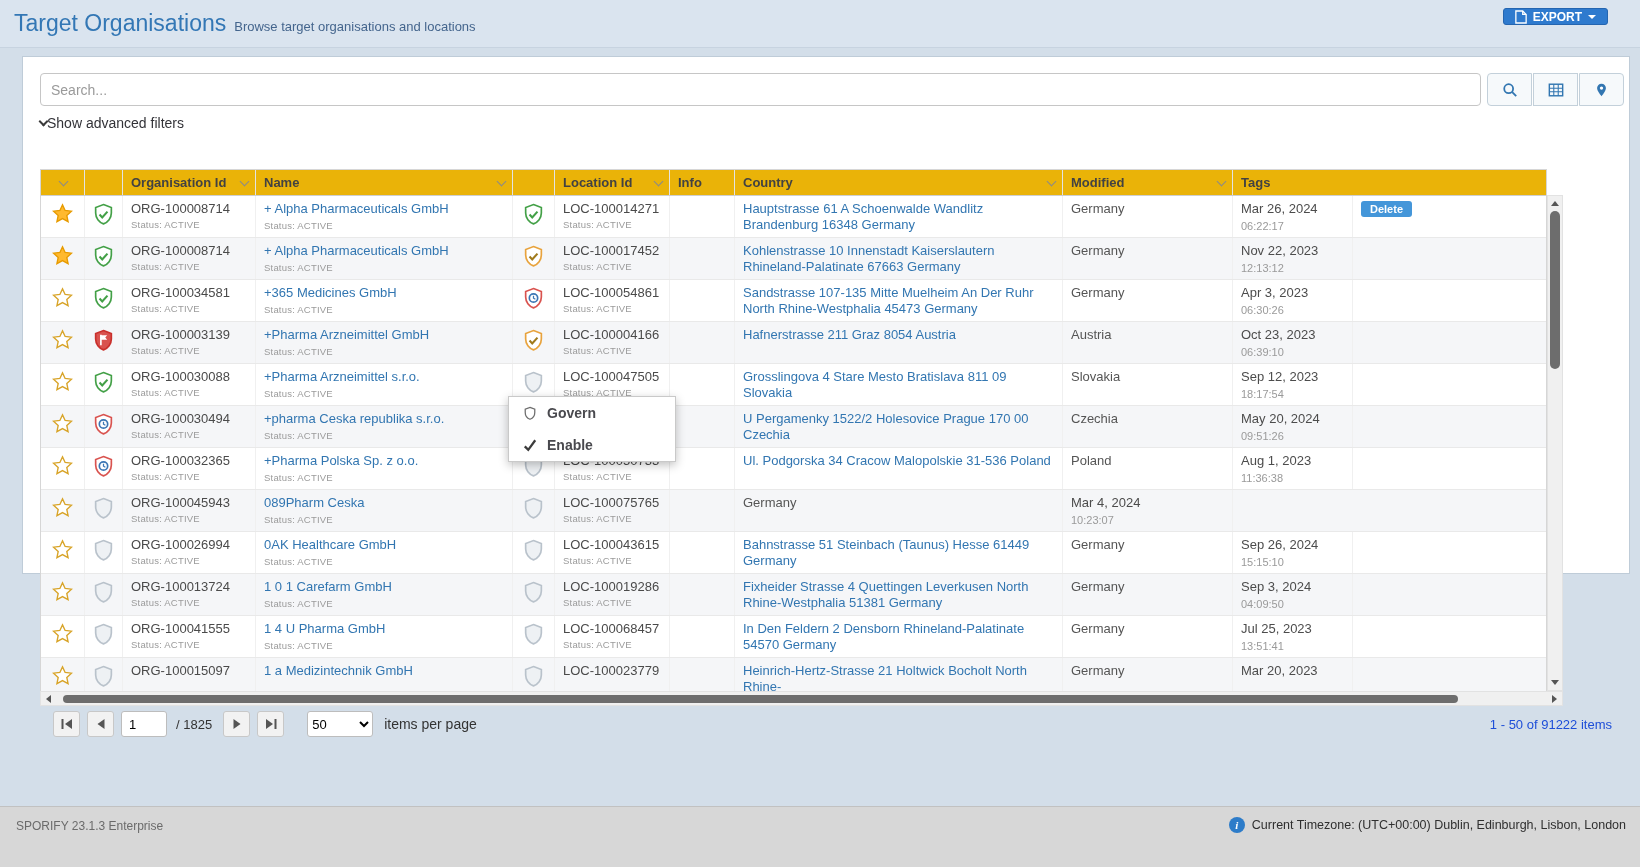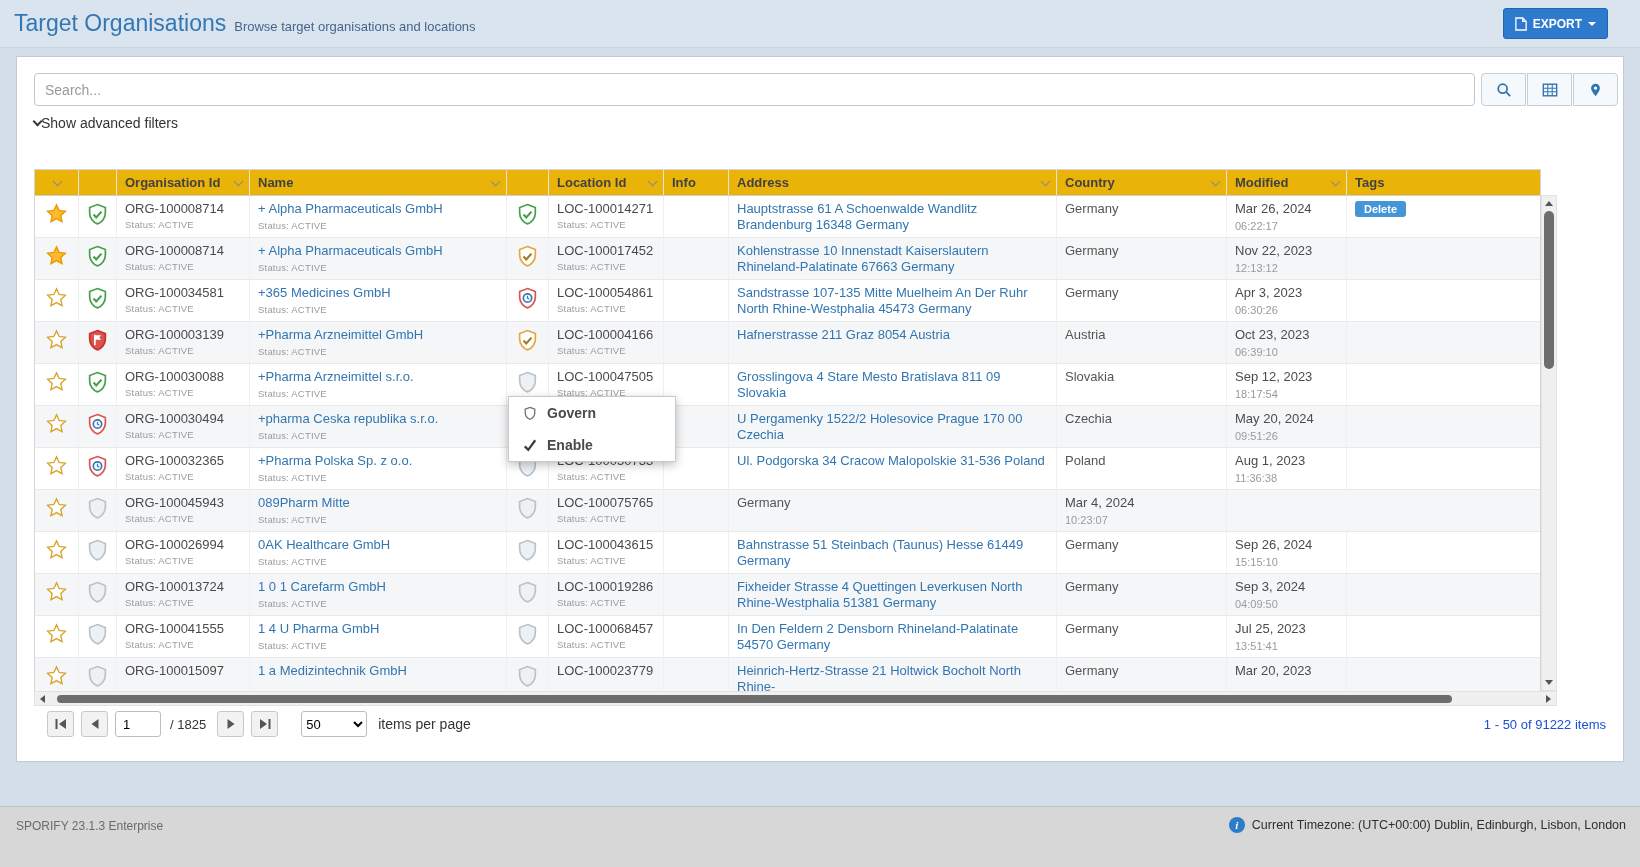--- a/index.html
+++ b/index.html
@@ -18,7 +18,7 @@
   .title { font-size:23px; color:#3377b5; }
   .subtitle { font-size:13px; color:#44658d; margin-left:8px; position:relative; top:3px; }
   .export-btn {
-    position:absolute; right:32px; top:8px; height:31px;
+    position:absolute; right:32px; top:8px; height:17px;
     background:#2e7ace; border:1px solid #2465b0; border-radius:3px;
     color:#fff; font-size:12px; font-weight:bold;
     display:flex; align-items:center; gap:6px; padding:0 11px; cursor:pointer;

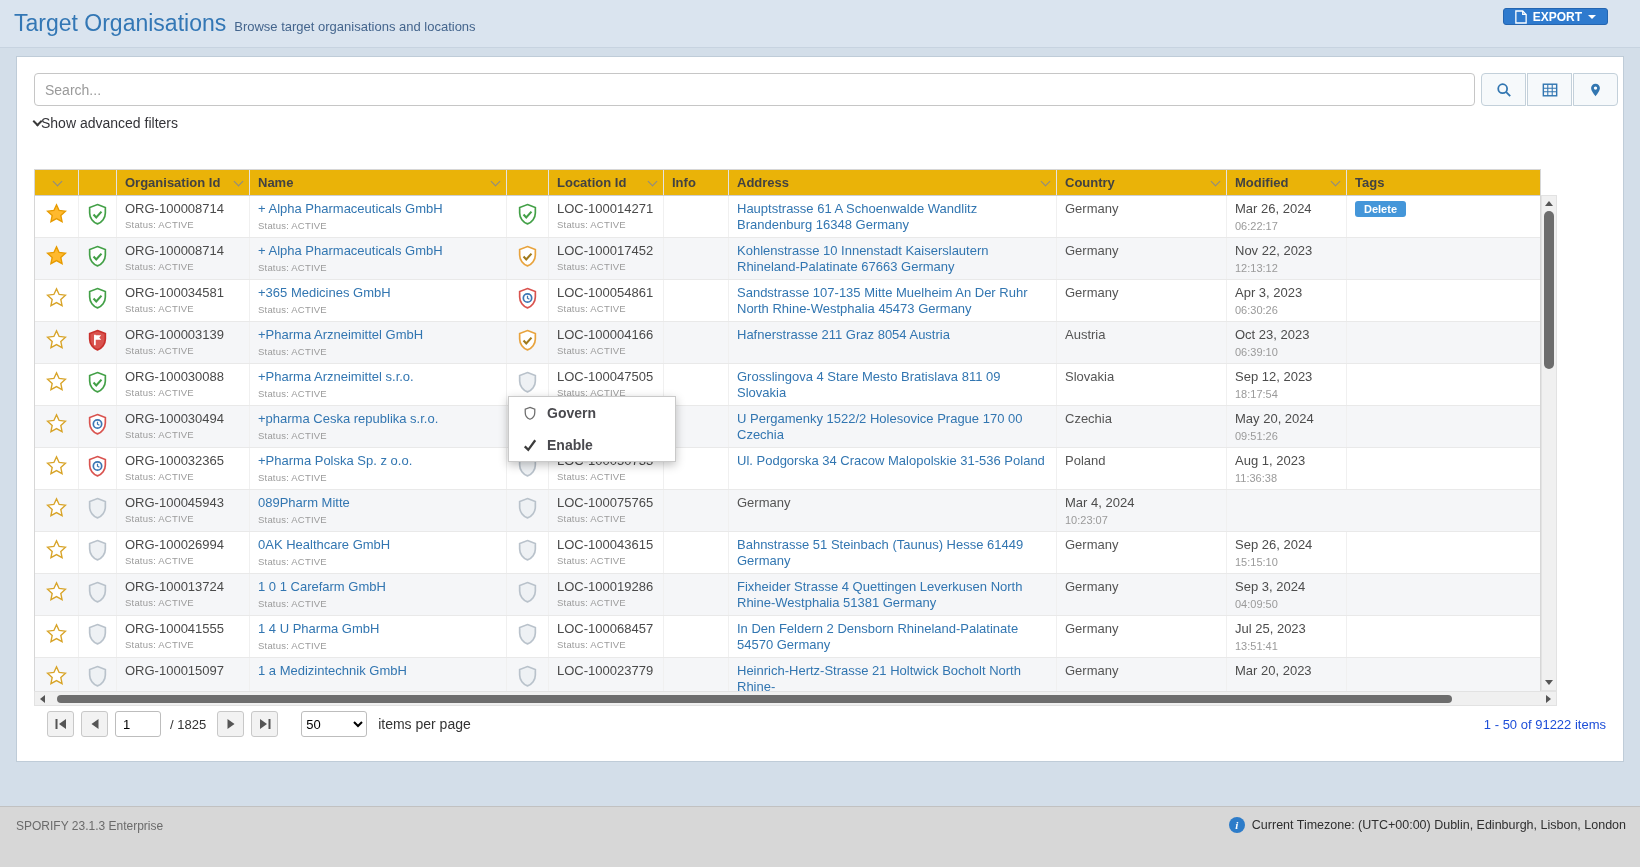--- a/index.html
+++ b/index.html
@@ -27,7 +27,7 @@
 
   
   .card {
-    position:absolute; left:16px; top:56px; width:1608px; height:706px;
+    position:absolute; left:22px; top:56px; width:1608px; height:518px;
     background:#fff; border:1px solid #bfccd8;
   }
   .search-input {

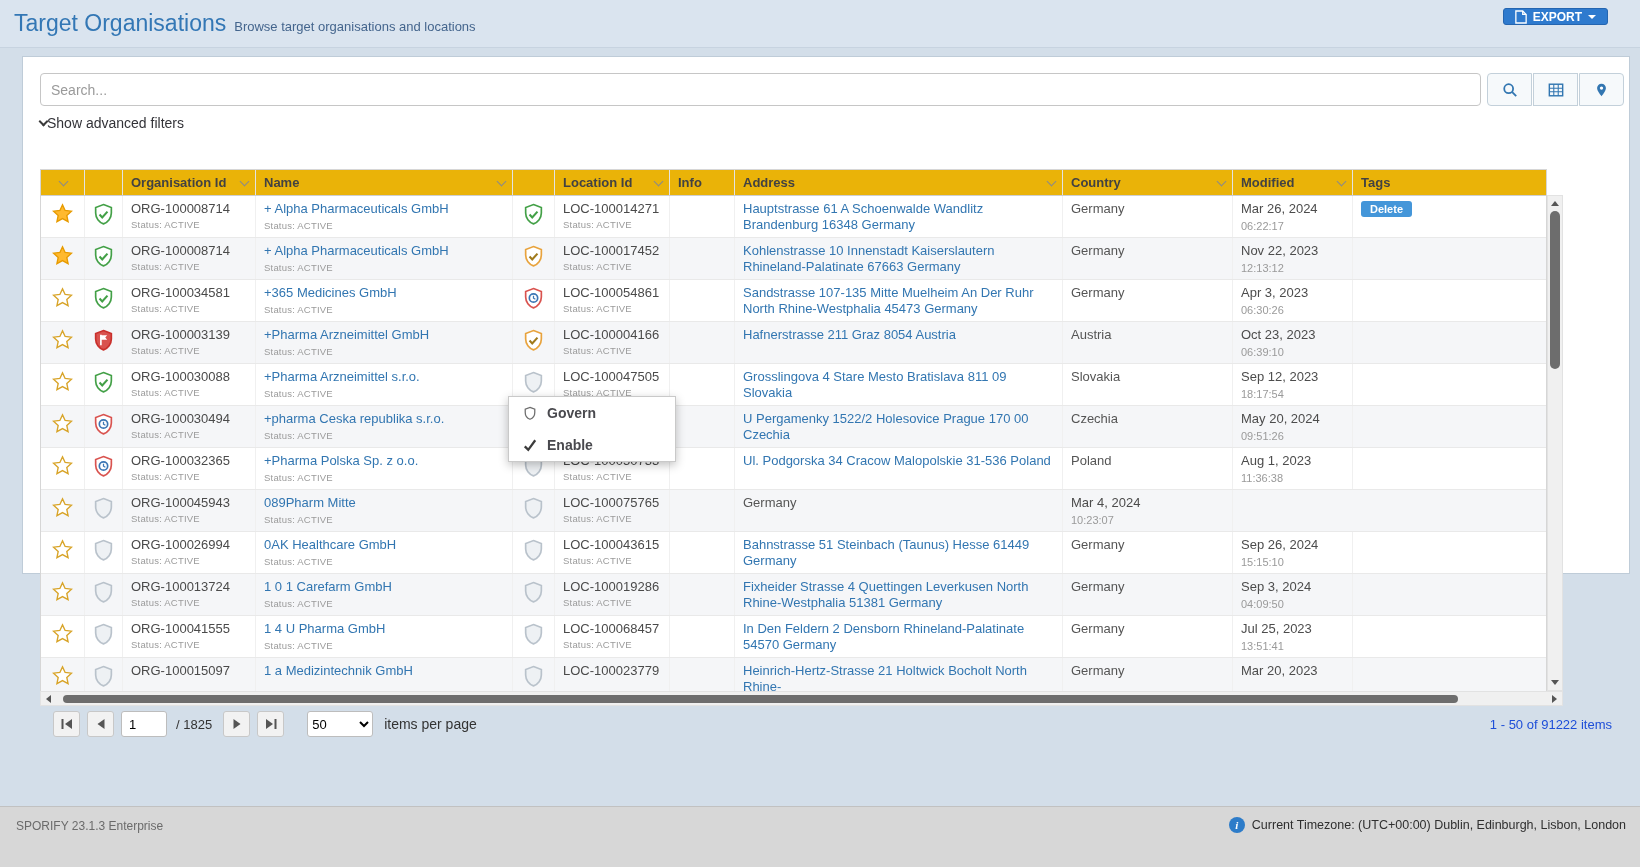--- a/index.html
+++ b/index.html
@@ -207,10 +207,6 @@
         </div>
       <div class="th">
           <span>Info</span>
-        </div>
-      <div class="th">
-          <span>Address</span>
-          <span class="col-chev"></span>
         </div>
       <div class="th">
           <span>Country</span>

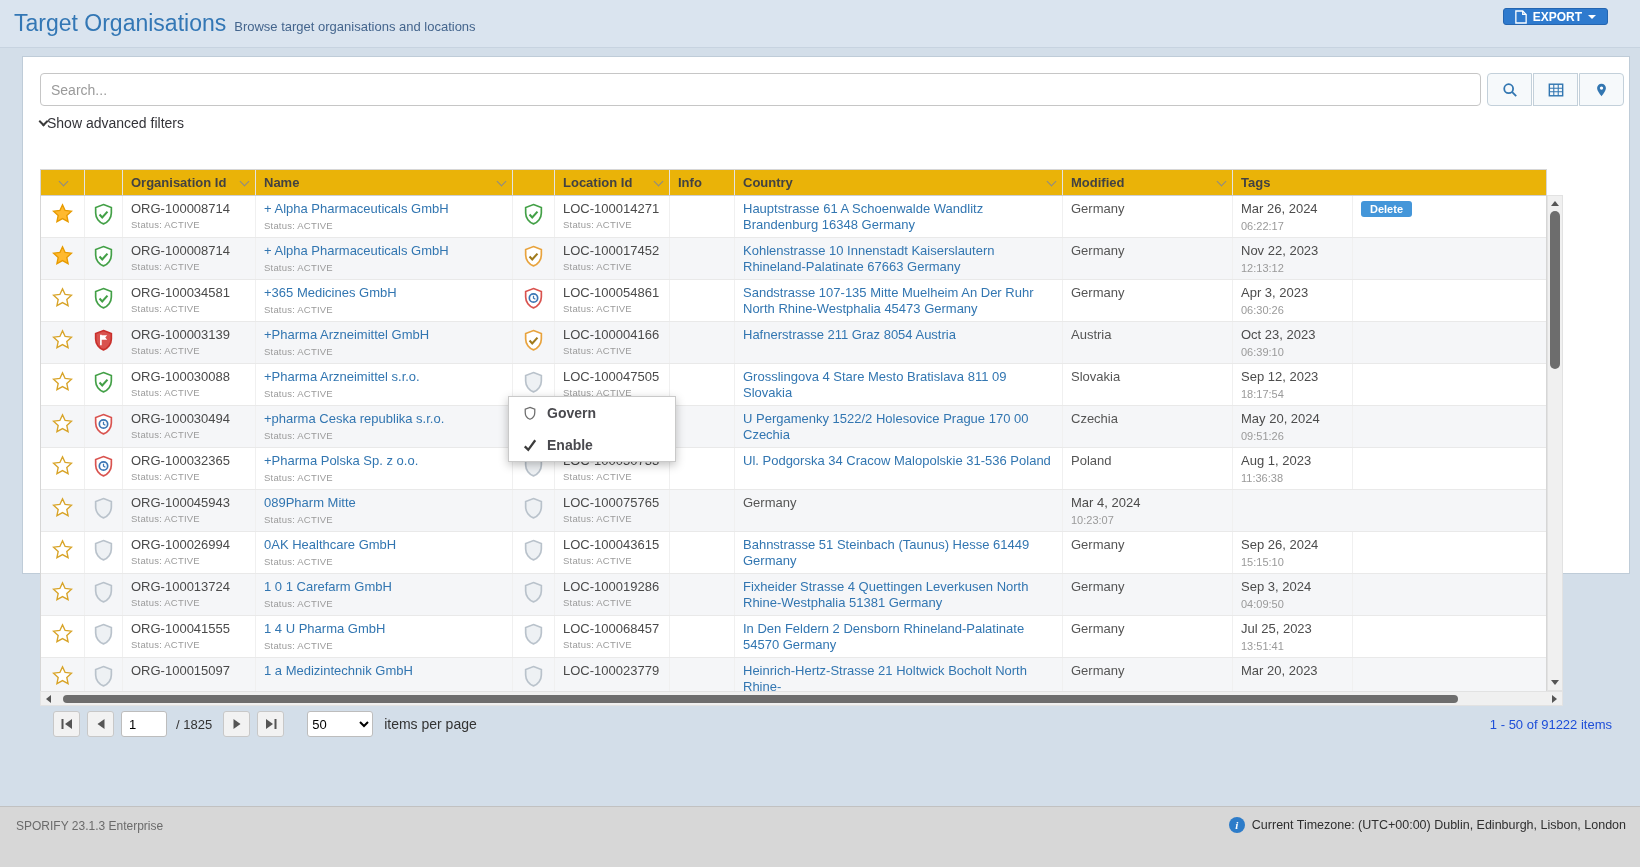--- a/index.html
+++ b/index.html
@@ -485,7 +485,7 @@
             <div class="id-main">ORG-100045943</div>
             <div class="status">Status: ACTIVE</div>
           </div>
-          <div class="cell c-name"><a class="link">089Pharm Mitte</a><div class="status">Status: ACTIVE</div></div>
+          <div class="cell c-name"><a class="link">089Pharm Ceska</a><div class="status">Status: ACTIVE</div></div>
           <div class="cell c-shield">
             <svg width="23" height="23" viewBox="0 0 22 22">
               <path d="M11 1.5l7.5 2.8v5.2c0 4.8-3.2 9-7.5 10.5C6.7 18.5 3.5 14.3 3.5 9.5V4.3z" fill="#eef1f4" stroke="#b9c2cb" stroke-width="1.6"></path>

